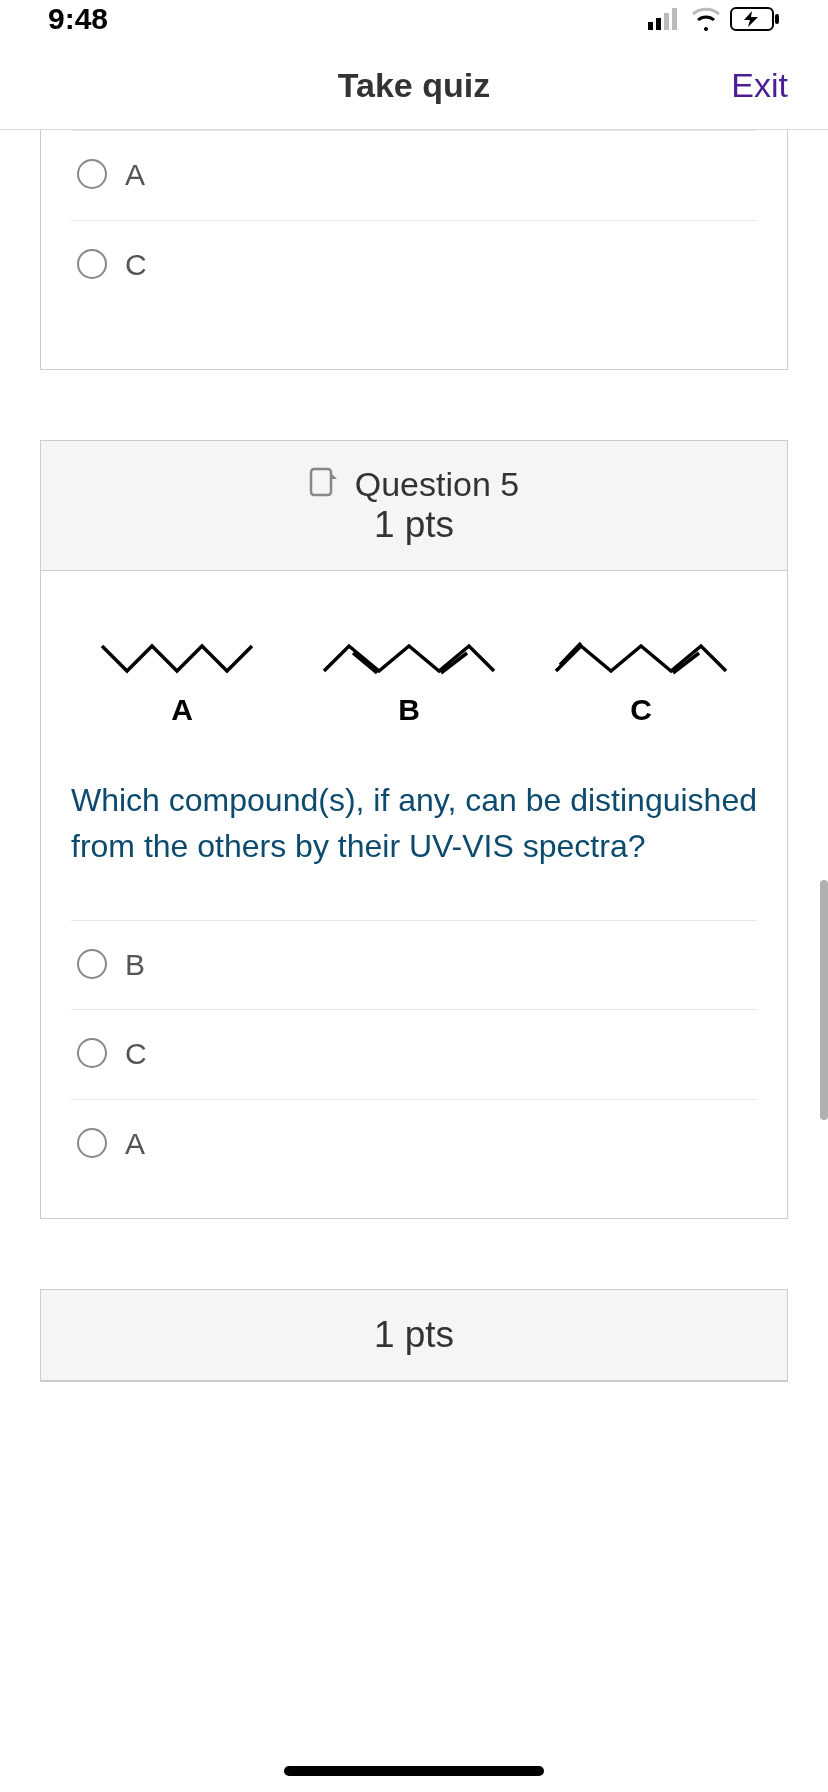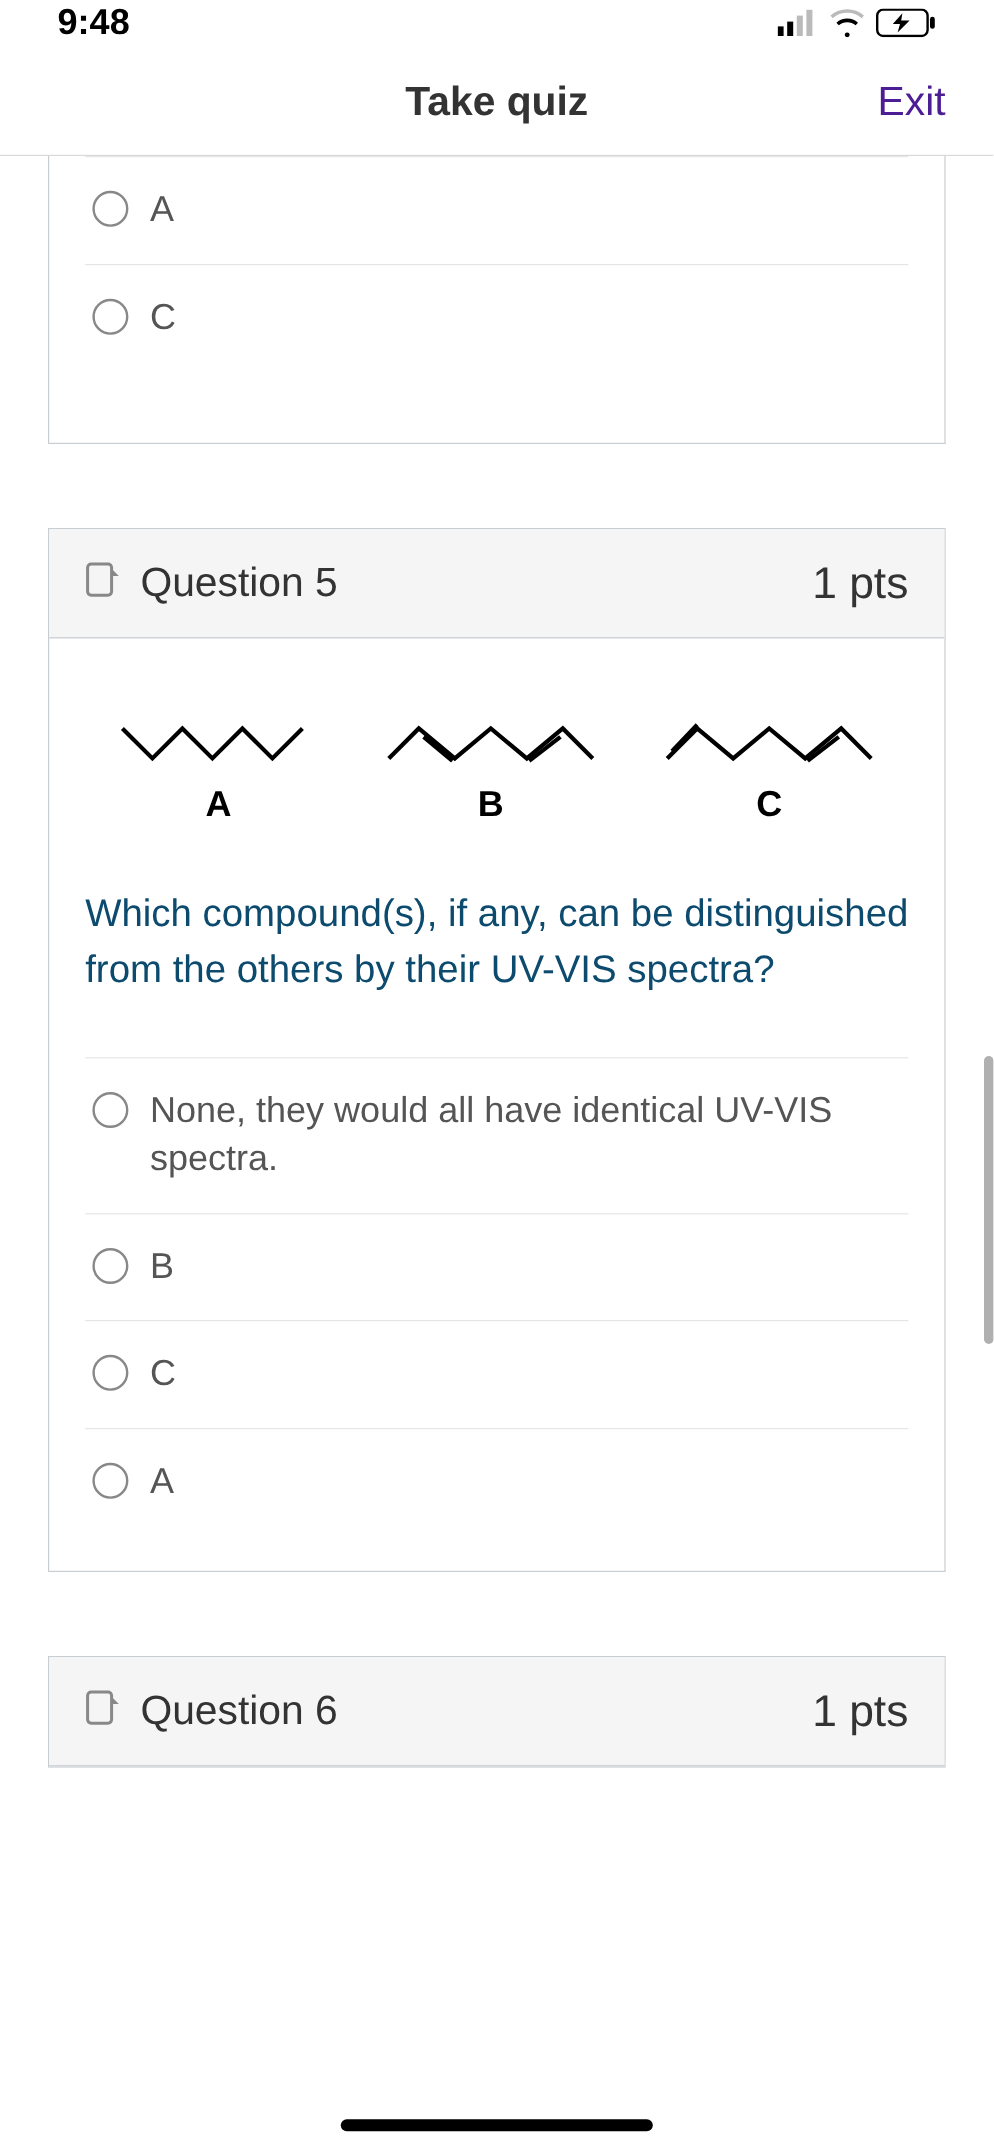--- a/index.html
+++ b/index.html
@@ -56,6 +56,7 @@
     display: flex;
     align-items: center;
     justify-content: space-between;
+    flex-direction: column;
   }
   .q-left { display: flex; align-items: center; gap: 16px; }
   .flag-icon {

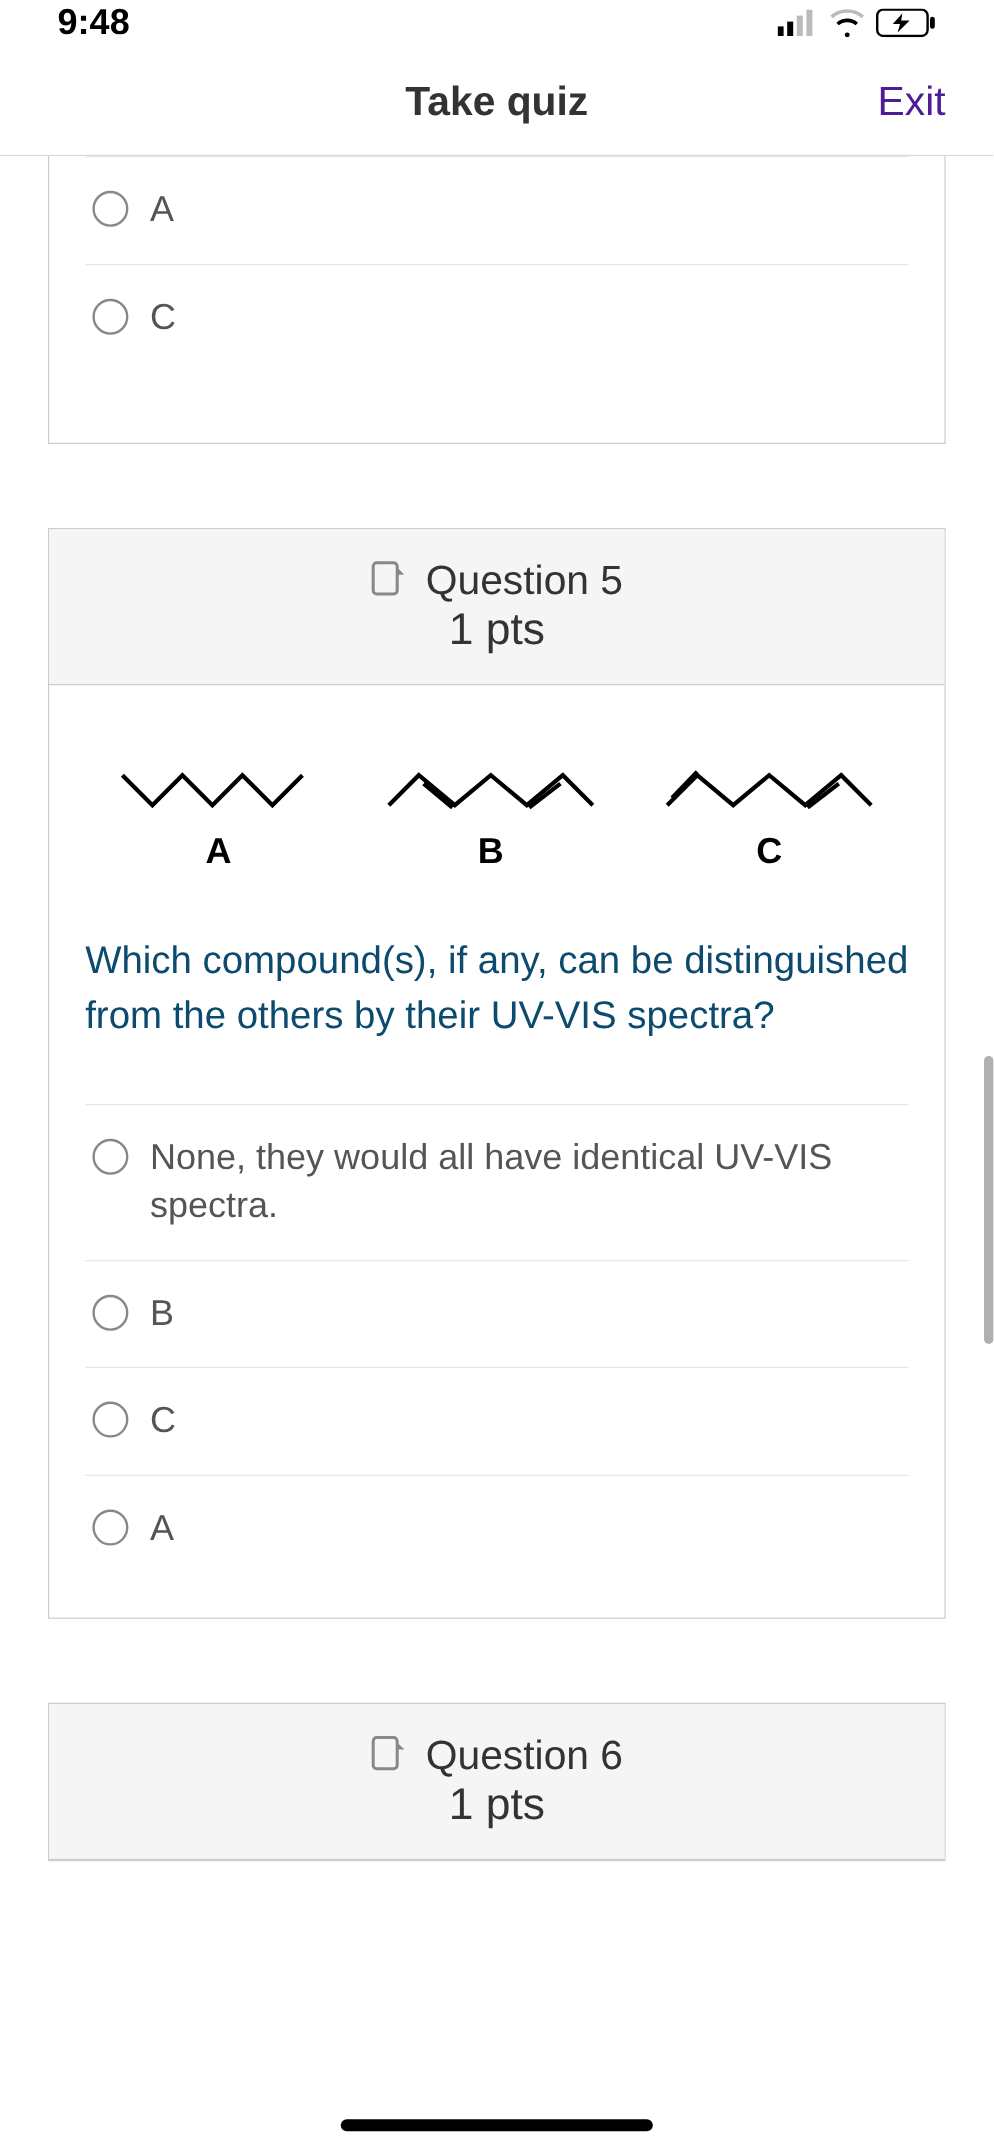--- a/index.html
+++ b/index.html
@@ -207,10 +207,6 @@
     <div class="options">
       <div class="option-row">
         <span class="radio"></span>
-        <span class="option-label">None, they would all have identical UV-VIS spectra.</span>
-      </div>
-      <div class="option-row">
-        <span class="radio"></span>
         <span class="option-label">B</span>
       </div>
       <div class="option-row">

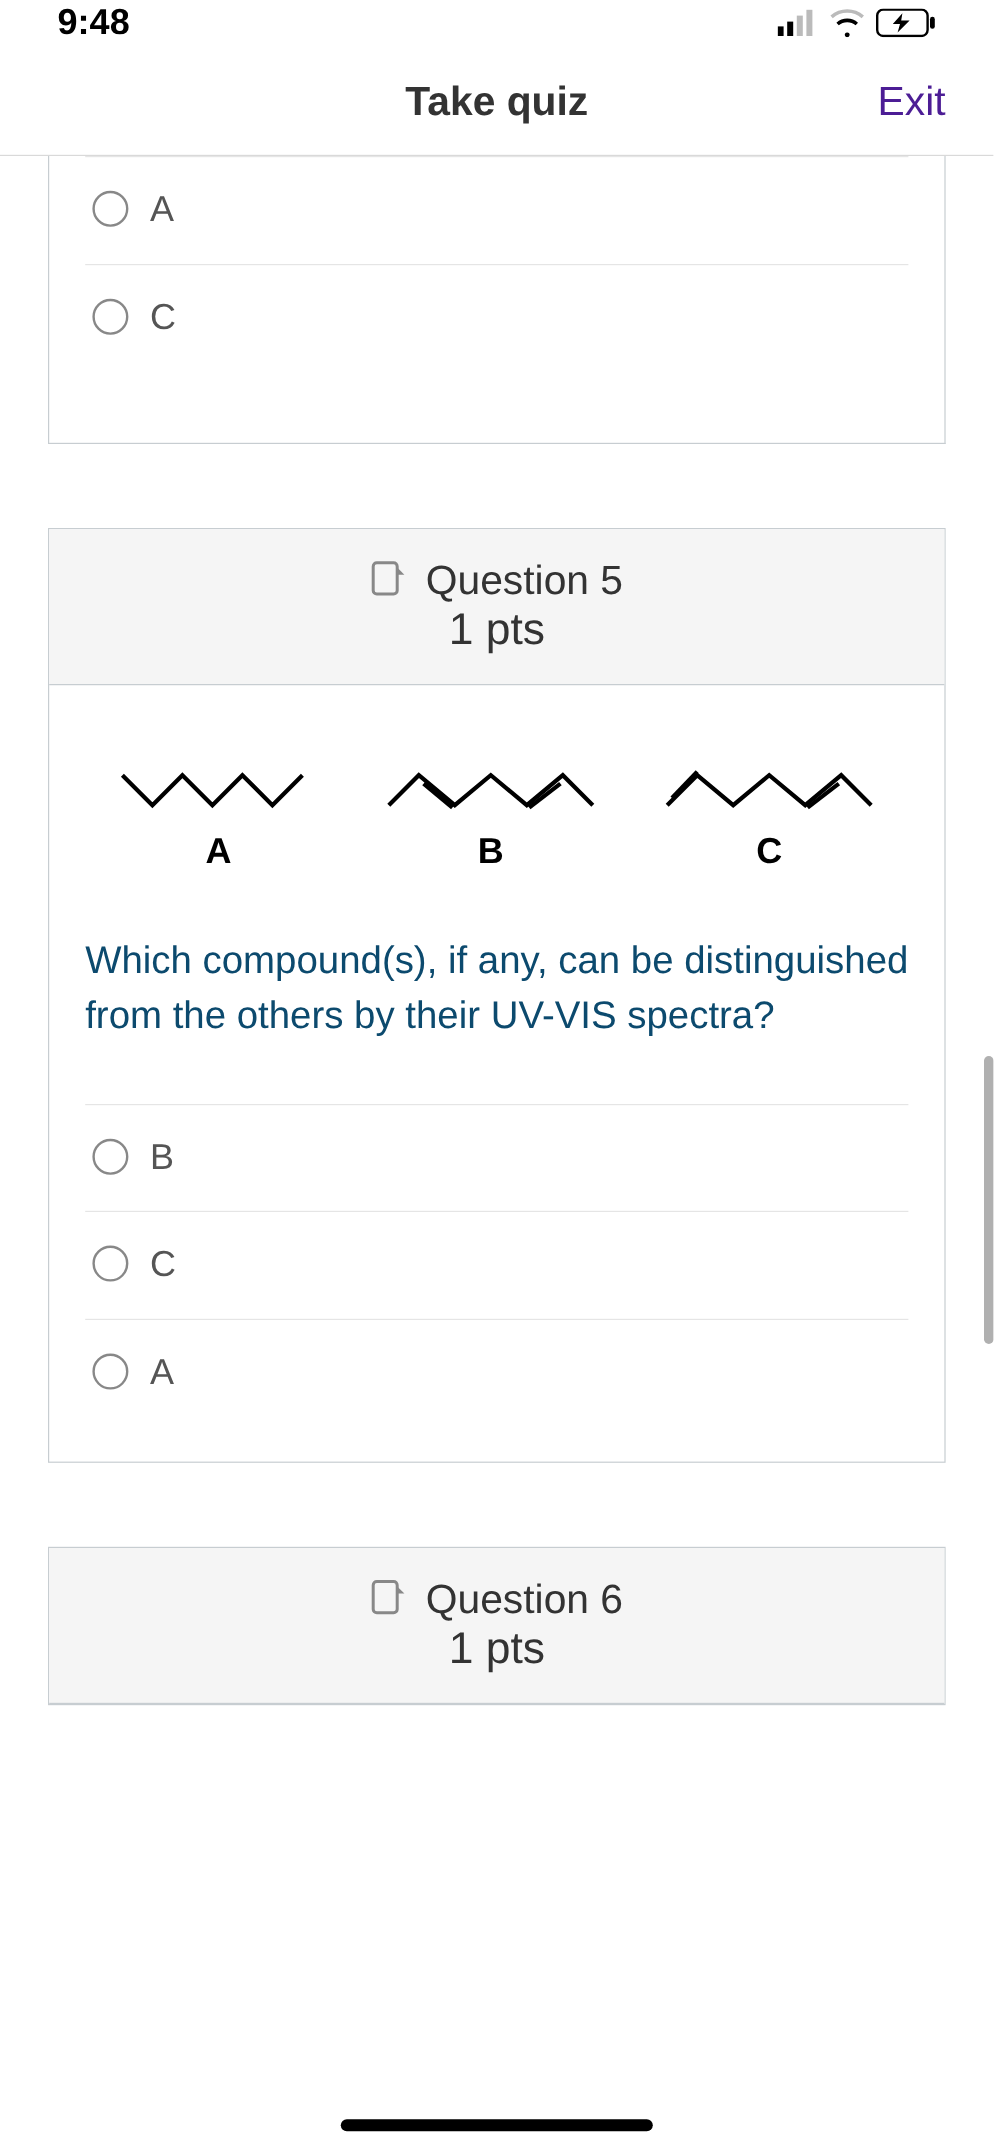--- a/index.html
+++ b/index.html
@@ -222,15 +222,6 @@
 
   <div class="question-card gap">
     <div class="q-header">
-      <div class="q-left">
-        <span class="flag-icon">
-          <svg width="30" height="36" viewBox="0 0 30 36">
-            <rect x="2" y="2" width="20" height="26" rx="3" stroke="#888" stroke-width="2.5" fill="none"></rect>
-            <path d="M22 6 L28 12 L22 12 Z" fill="#888"></path>
-          </svg>
-        </span>
-        <span class="q-title">Question 6</span>
-      </div>
       <span class="q-pts">1 pts</span>
     </div>
   </div>

